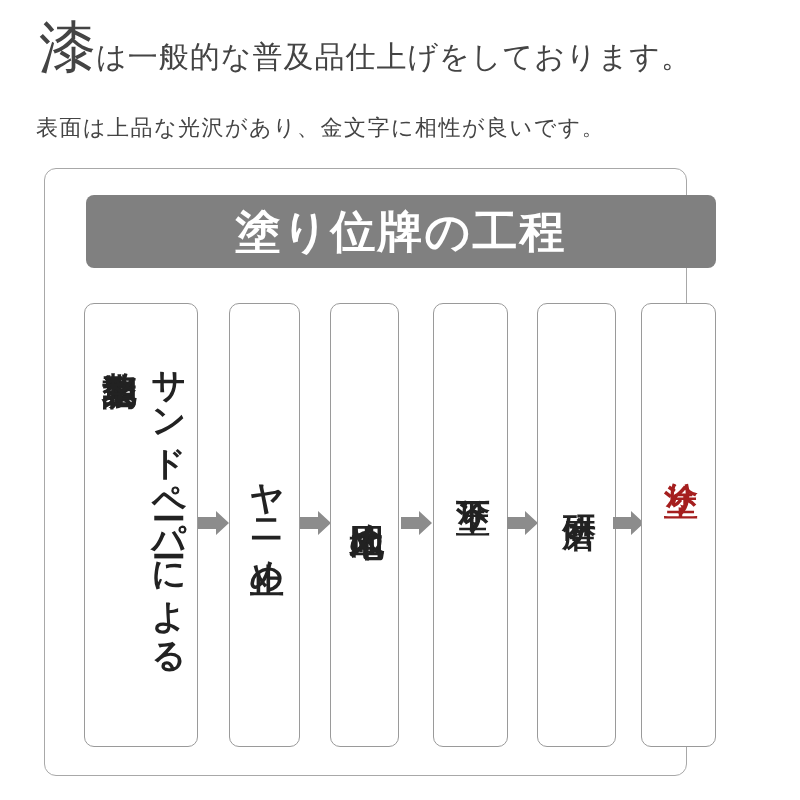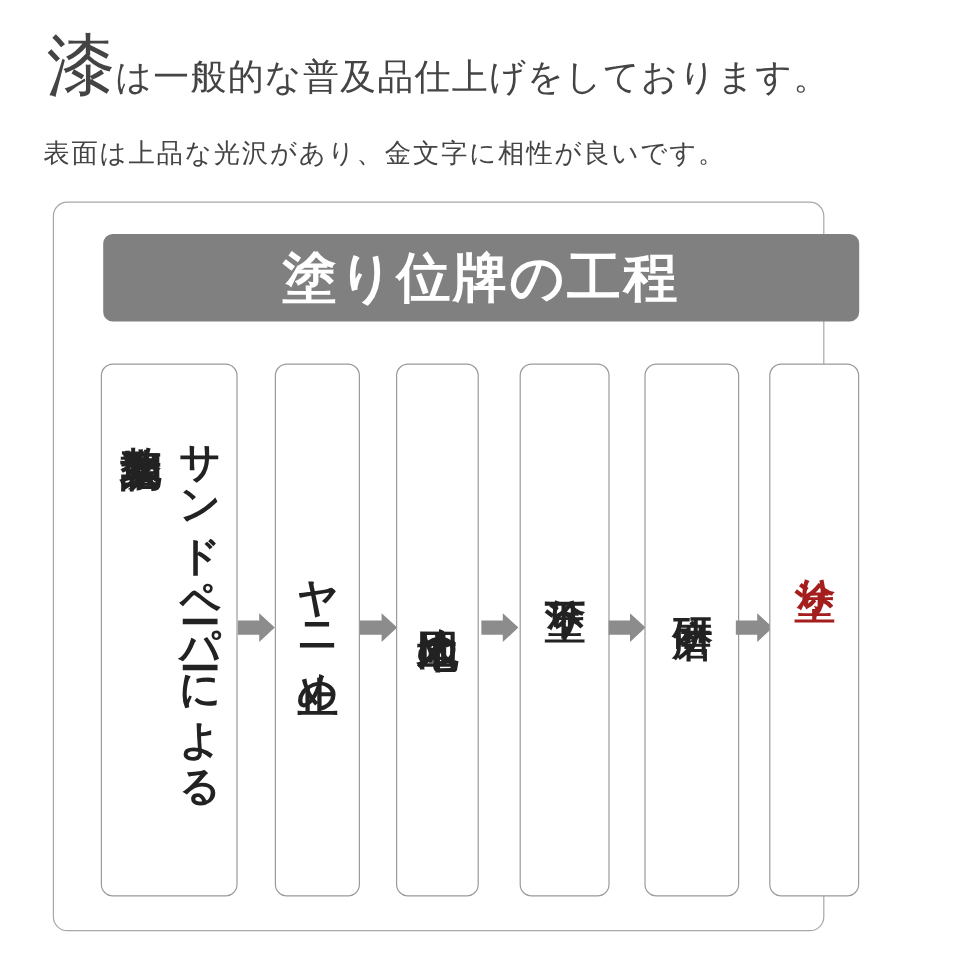--- a/index.html
+++ b/index.html
@@ -24,7 +24,7 @@
     color:var(--body-text);
     white-space:nowrap;
   }
-  .intro-line1{left:39px;top:16px;font-size:30px;letter-spacing:1px;line-height:80px;}
+  .intro-line1{left:39px;top:16px;font-size:30px;letter-spacing:1px;line-height:64px;}
   .intro-line1 .lead-char{font-size:57px;letter-spacing:0;}
   .intro-line2{left:36px;top:106px;font-size:22px;letter-spacing:1.5px;line-height:44px;}
 

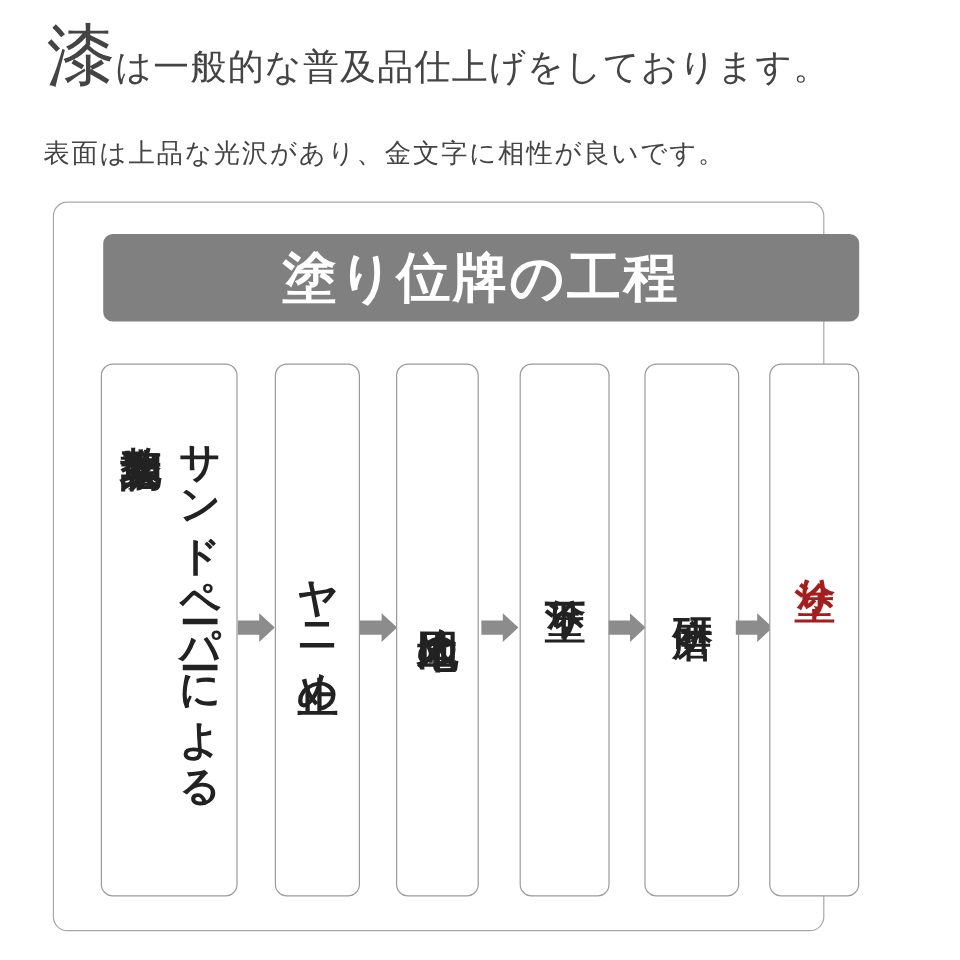--- a/index.html
+++ b/index.html
@@ -31,7 +31,7 @@
   
   .diagram{
     position:absolute;left:44px;top:168px;width:643px;height:608px;
-    border:1px solid var(--outer-border);border-radius:12px;background:var(--page-bg);
+    border:1px solid var(--outer-border);border-radius:12px;background:var(--page-bg);font-family:Liberation Mono, monospace;
   }
   .diagram-header{
     position:absolute;left:41px;top:26px;width:630px;height:73px;

